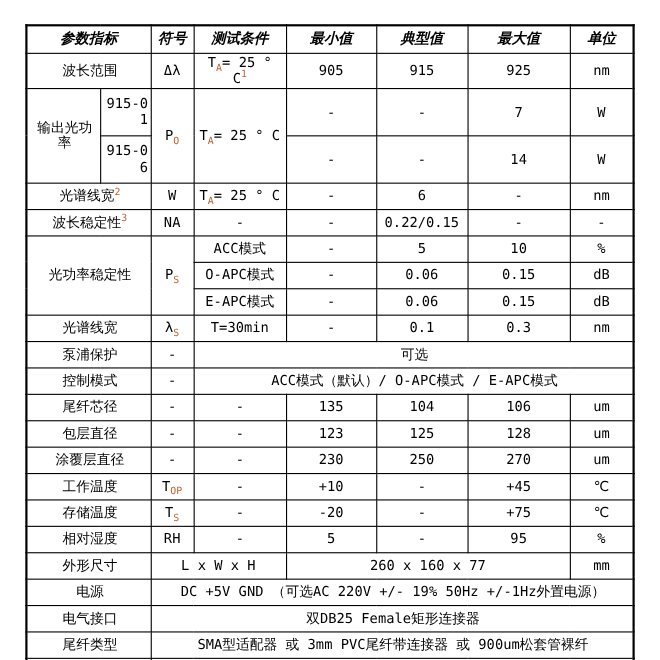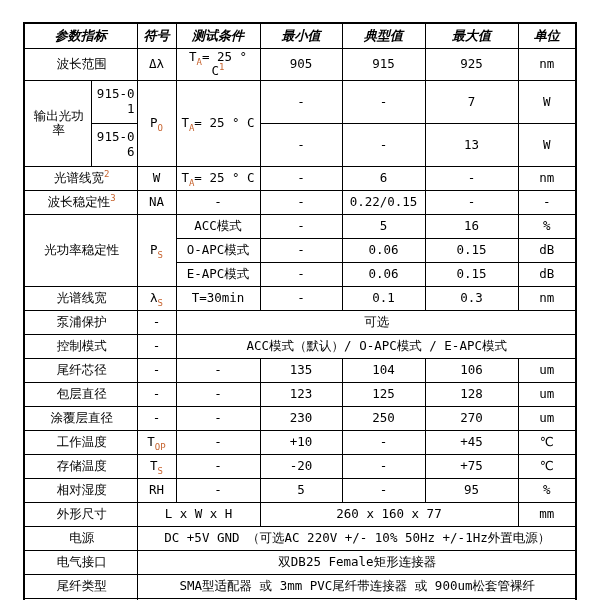--- a/index.html
+++ b/index.html
@@ -66,7 +66,7 @@
     <td class="model">915-06</td>
     <td>-</td>
     <td>-</td>
-    <td>13</td>
+    <td>14</td>
     <td>W</td>
   </tr>
 

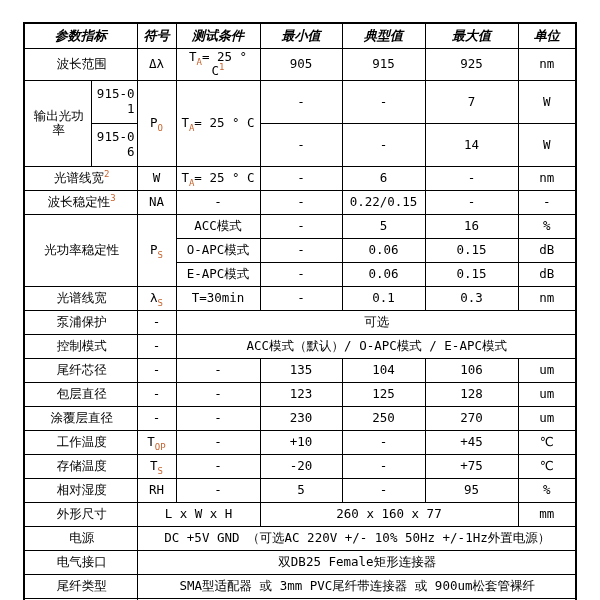--- a/index.html
+++ b/index.html
@@ -96,7 +96,7 @@
     <td>ACC模式</td>
     <td>-</td>
     <td>5</td>
-    <td>16</td>
+    <td>10</td>
     <td>%</td>
   </tr>
   <tr>

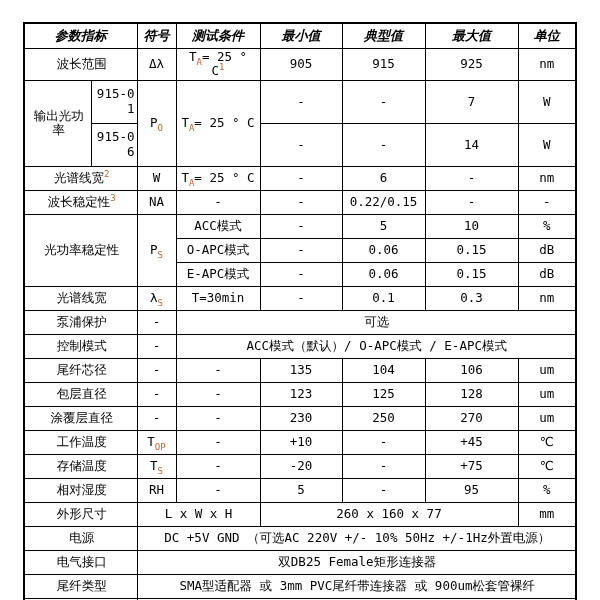--- a/index.html
+++ b/index.html
@@ -201,7 +201,7 @@
 
   <tr>
     <td colspan="2" class="l">电源</td>
-    <td colspan="6" class="l">DC +5V GND （可选AC 220V +/- 10% 50Hz +/-1Hz外置电源）</td>
+    <td colspan="6" class="l">DC +5V GND （可选AC 220V +/- 19% 50Hz +/-1Hz外置电源）</td>
   </tr>
   <tr>
     <td colspan="2" class="l">电气接口</td>

